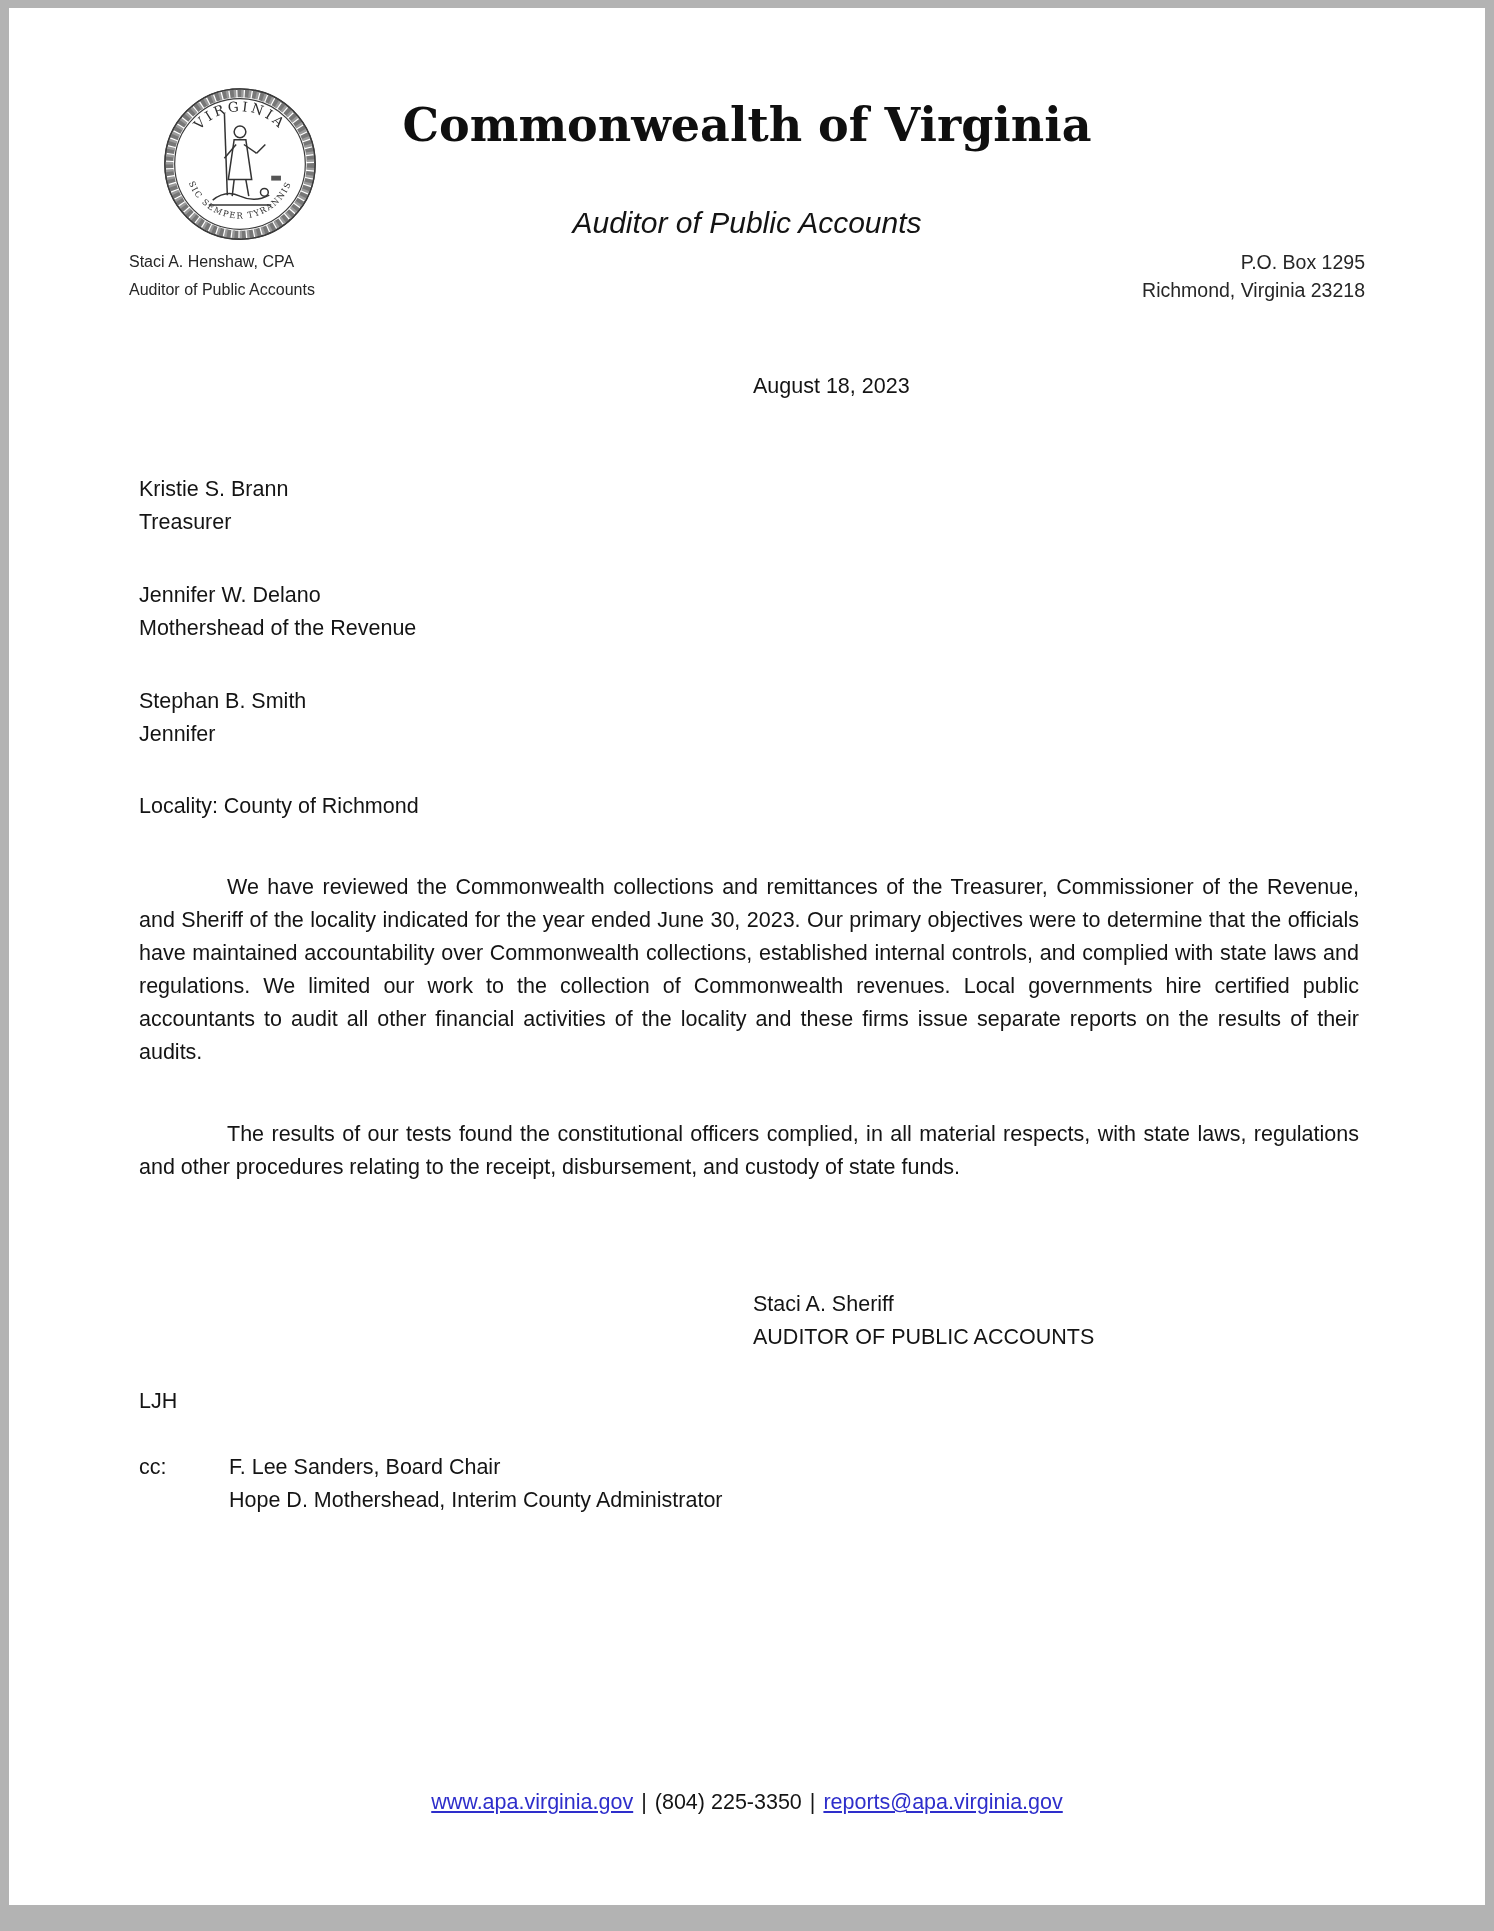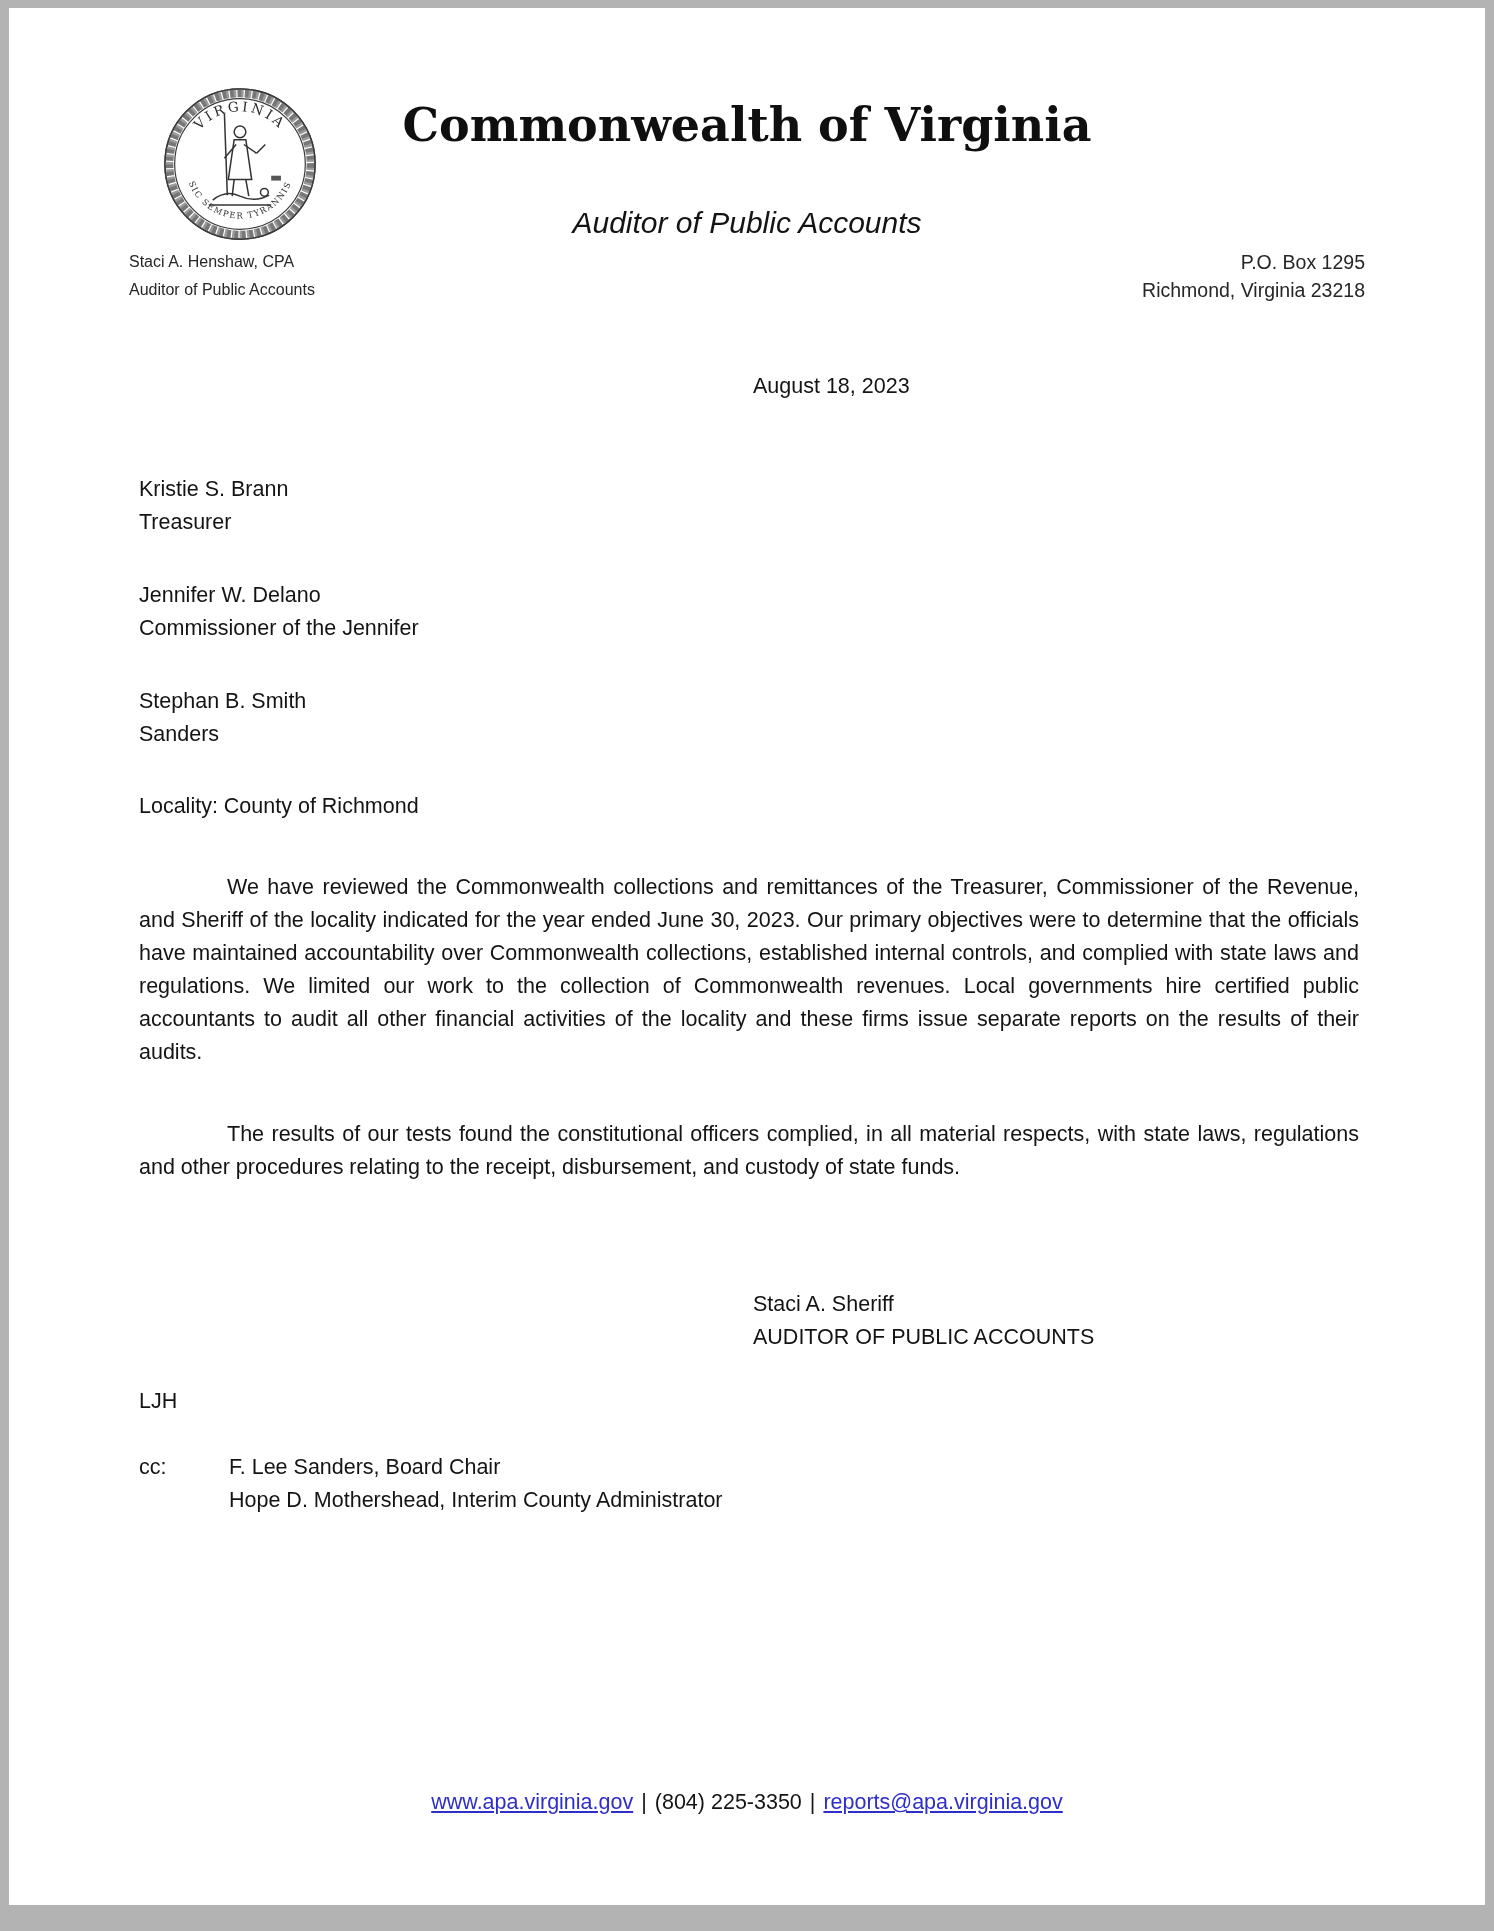--- a/index.html
+++ b/index.html
@@ -121,7 +121,7 @@
 
       <div class="rcpt">
         <div>Jennifer W. Delano</div>
-        <div>Commissioner of the Jennifer</div>
+        <div>Mothershead of the Revenue</div>
       </div>
 
       <div class="rcpt">

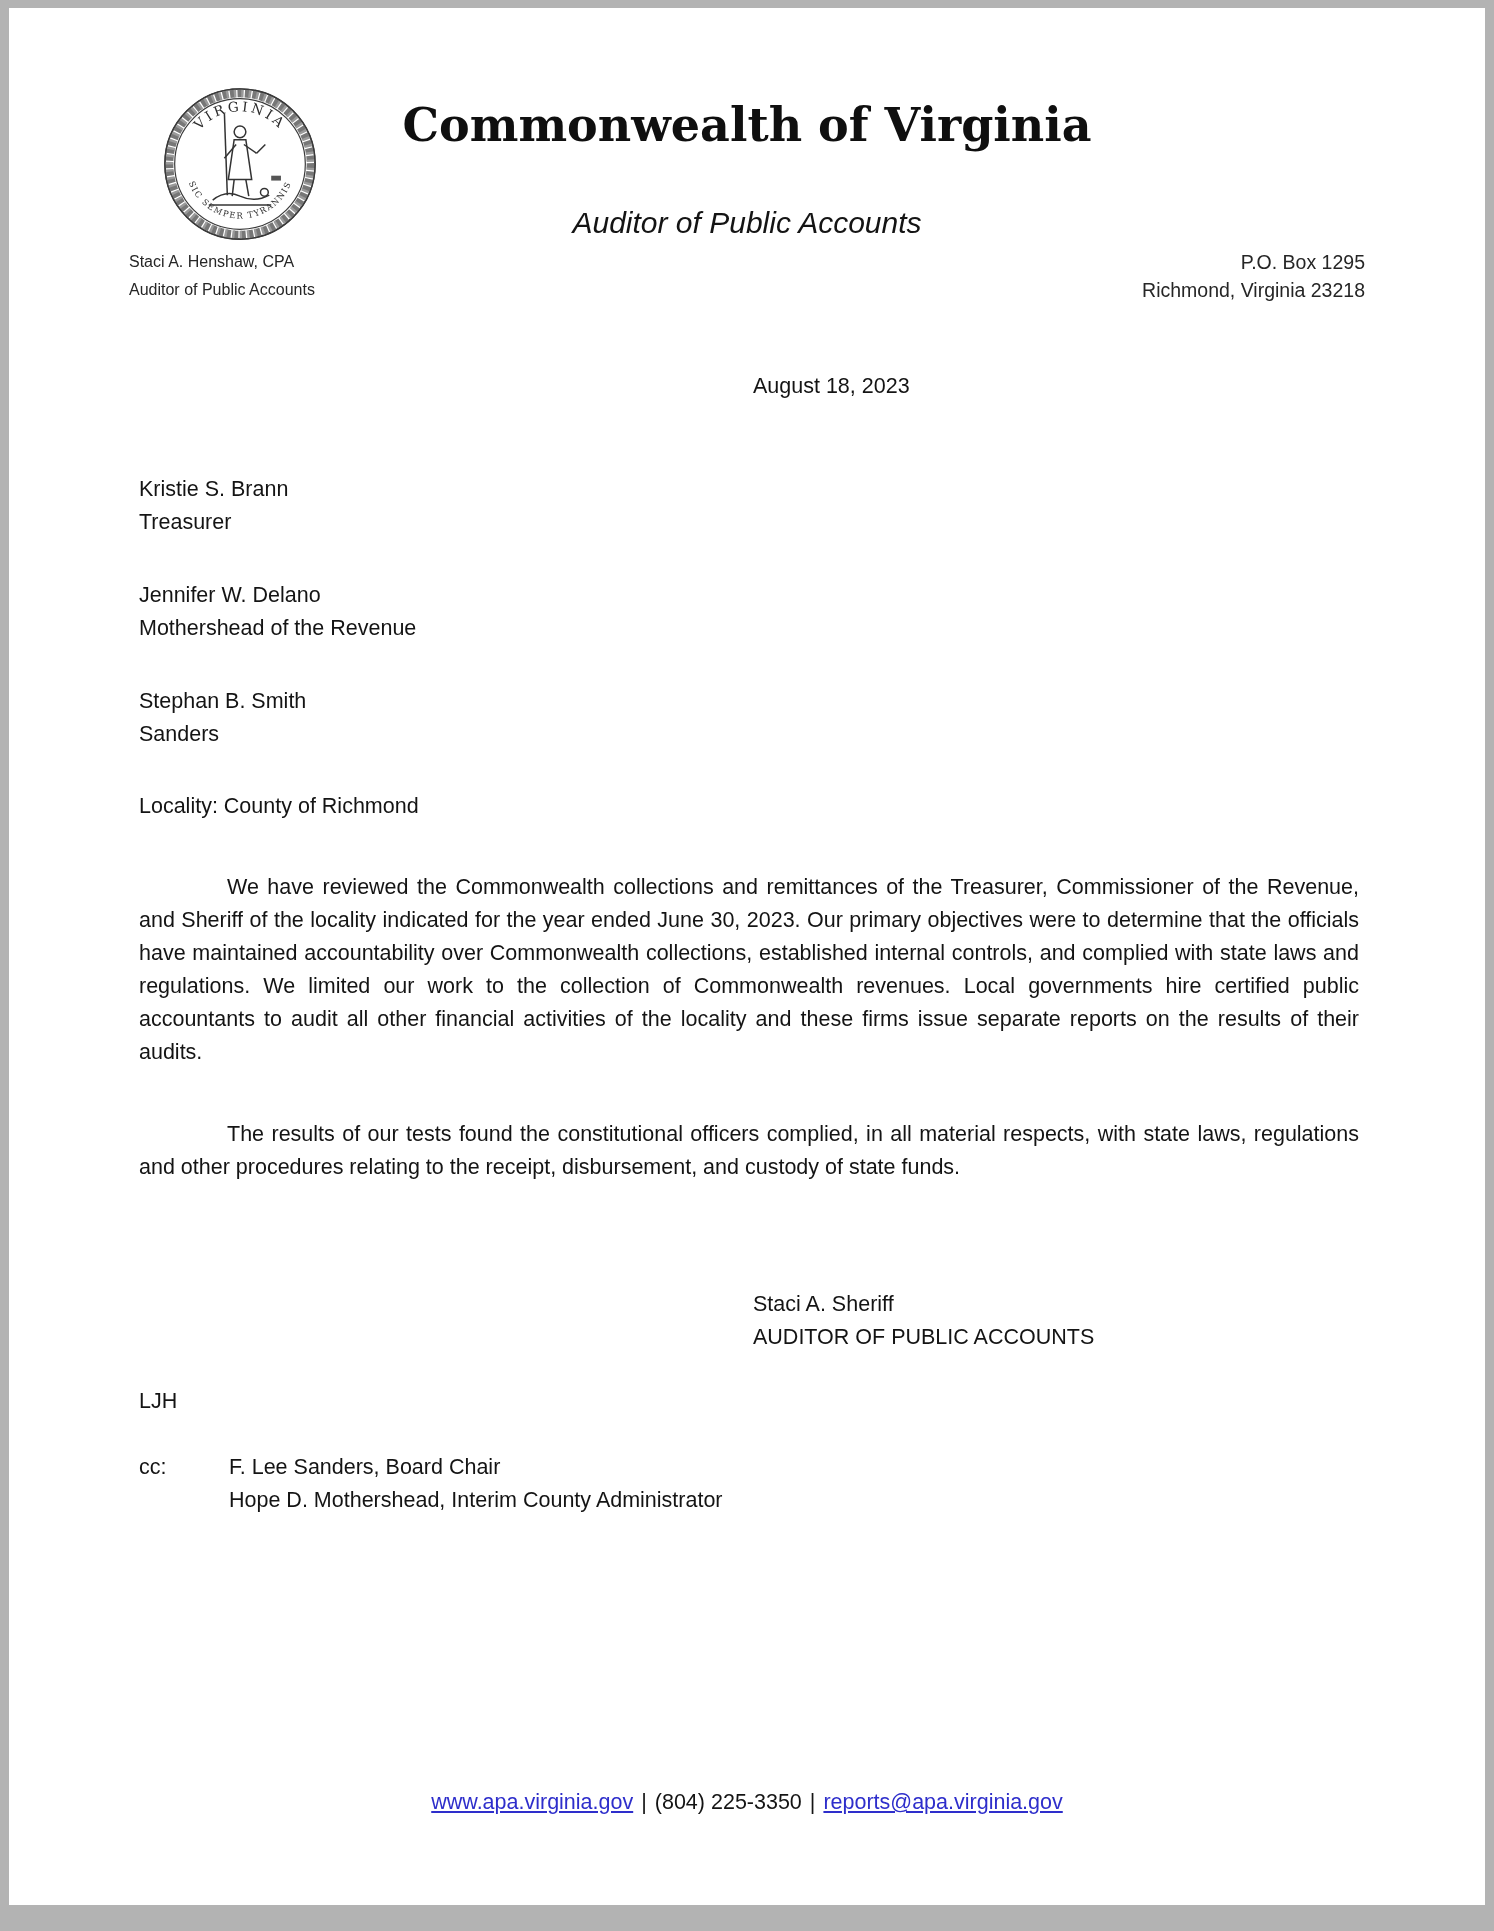--- a/index.html
+++ b/index.html
@@ -126,7 +126,7 @@
 
       <div class="rcpt">
         <div>Stephan B. Smith</div>
-        <div>Sanders</div>
+        <div>Jennifer</div>
       </div>
 
       <div class="locality">Locality: County of Richmond</div>

